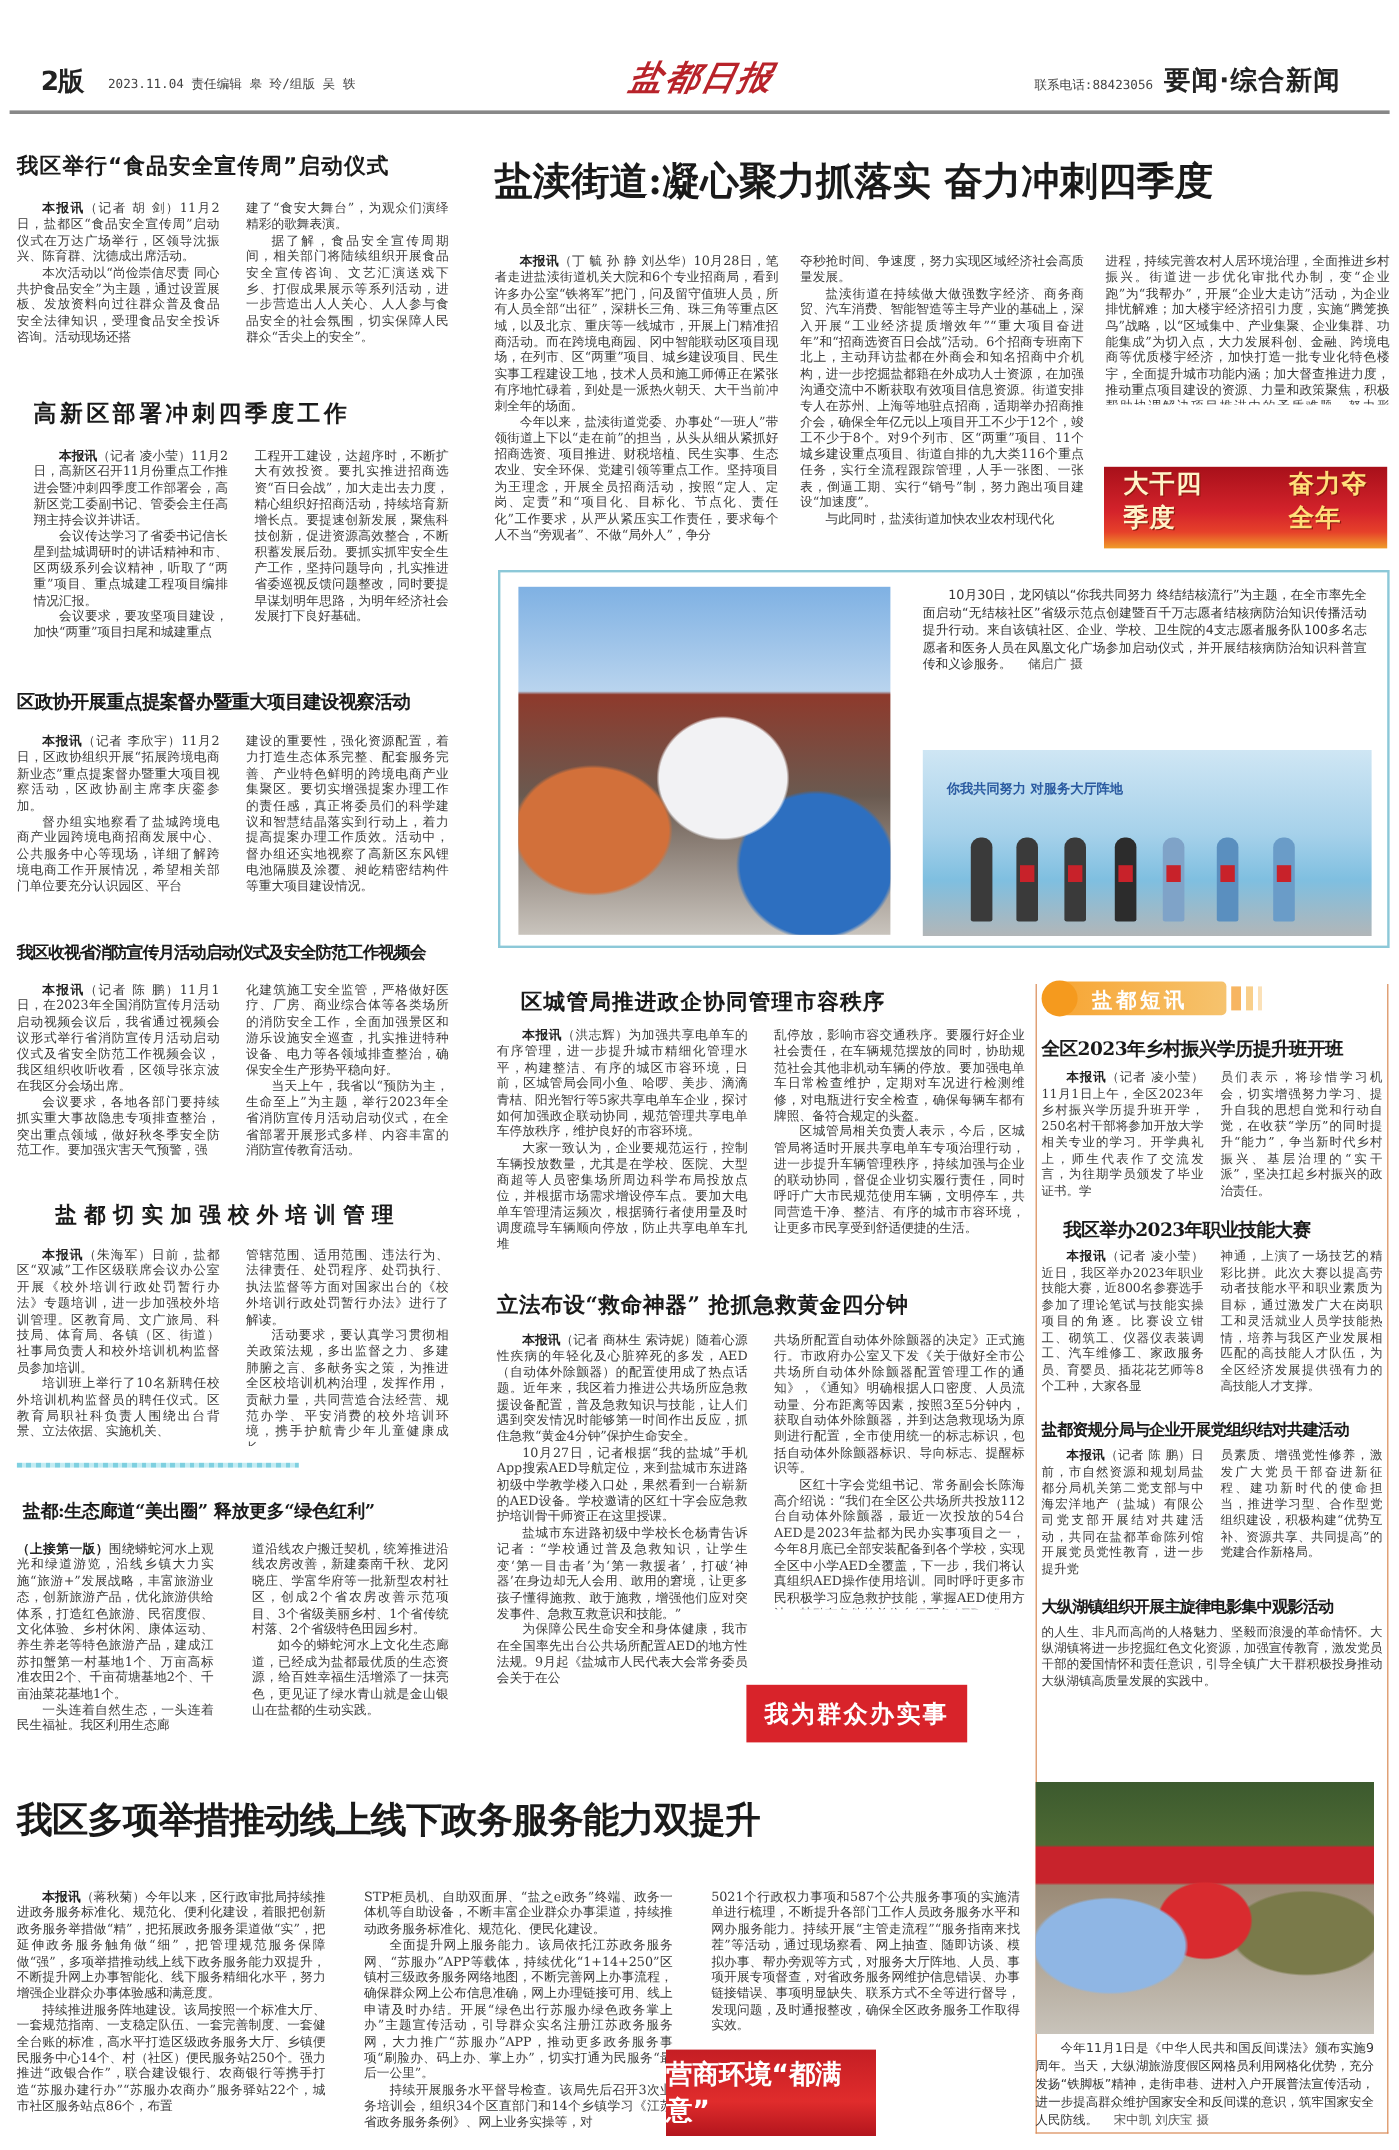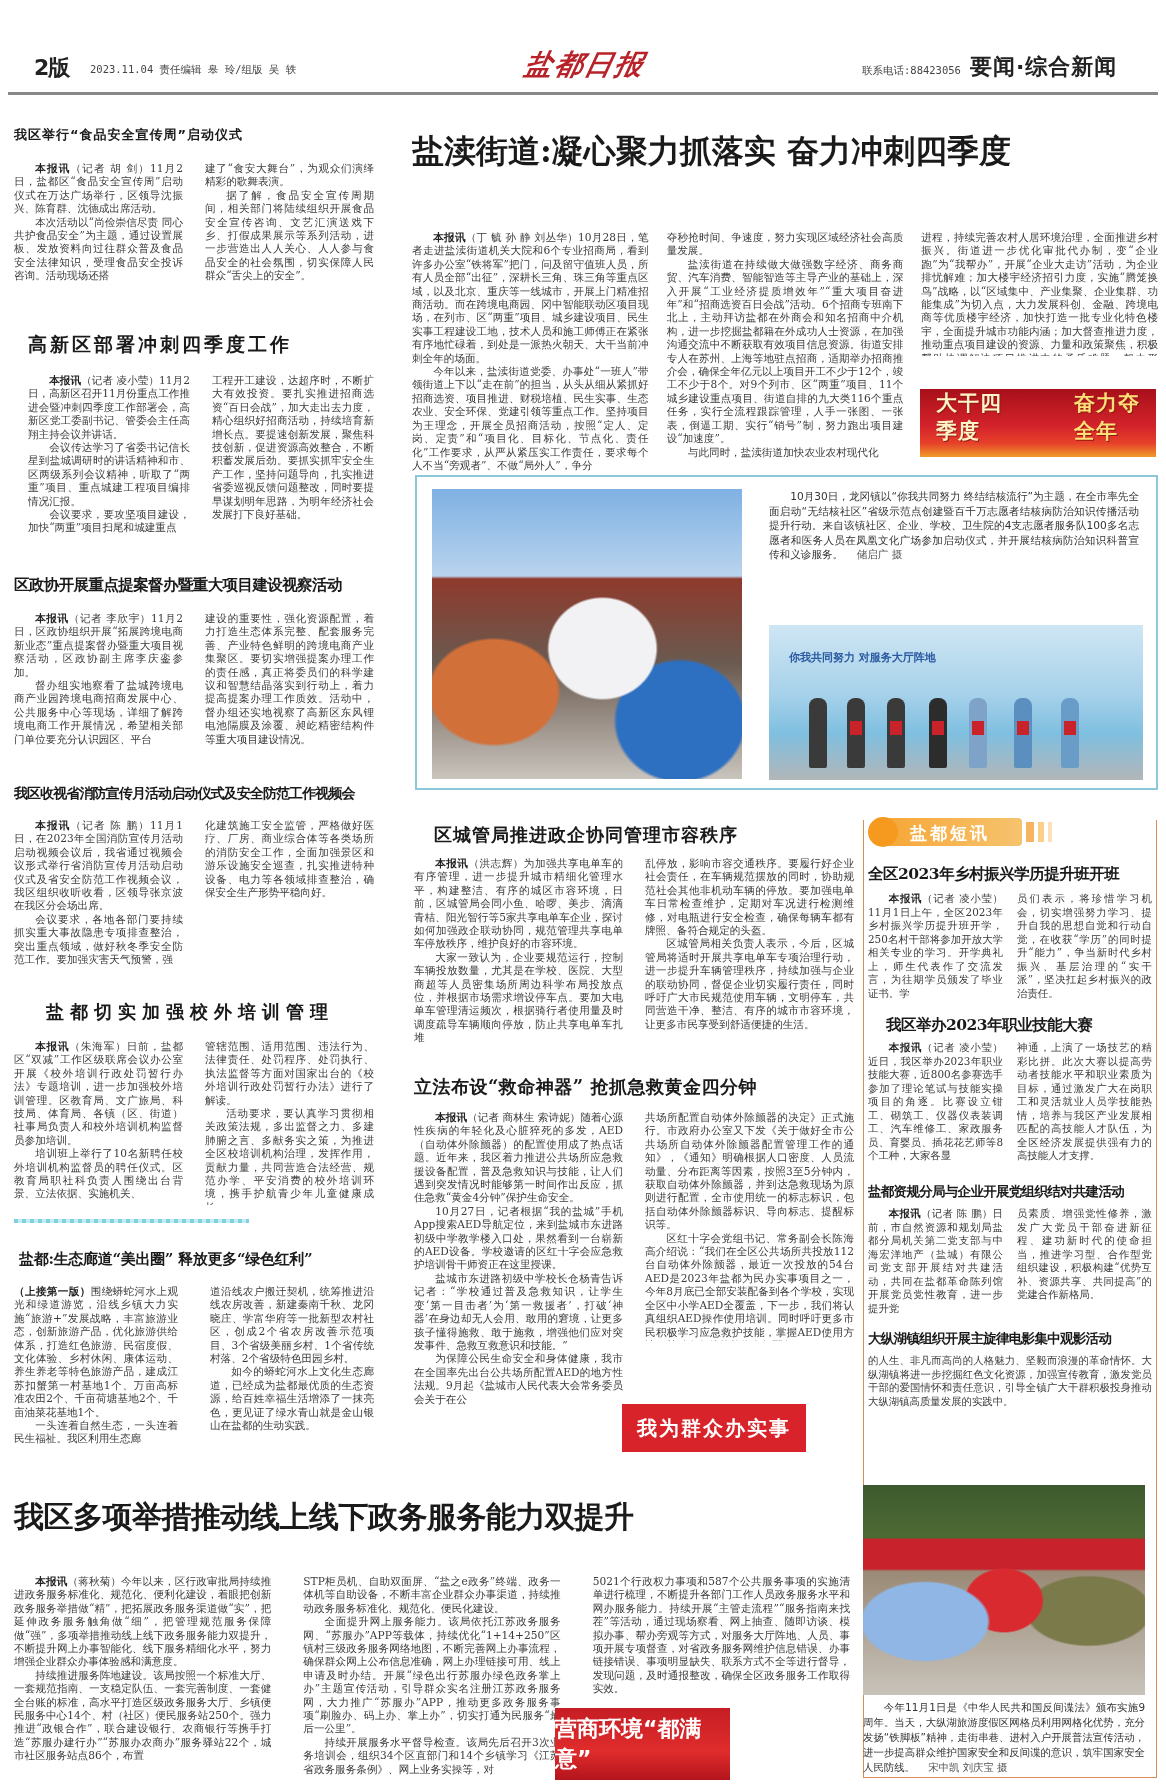--- a/index.html
+++ b/index.html
@@ -84,7 +84,7 @@
 </div>
 
 <div class="abs" style="left:14px;top:126px;width:360px;">
-  <div class="headline" style="font-size:13px;letter-spacing:1px;">我区举行“食品安全宣传周”启动仪式</div>
+  <div class="headline" style="font-size:18px;letter-spacing:1px;">我区举行“食品安全宣传周”启动仪式</div>
   <div class="cols" style="margin-top:18px;height:120px;">
     <div class="col">
         <p><span class="lead">本报讯</span><span>（记者 胡 剑）11月2日，盐都区“食品安全宣传周”启动仪式在万达广场举行，区领导沈振兴、陈育群、沈德成出席活动。</span></p>

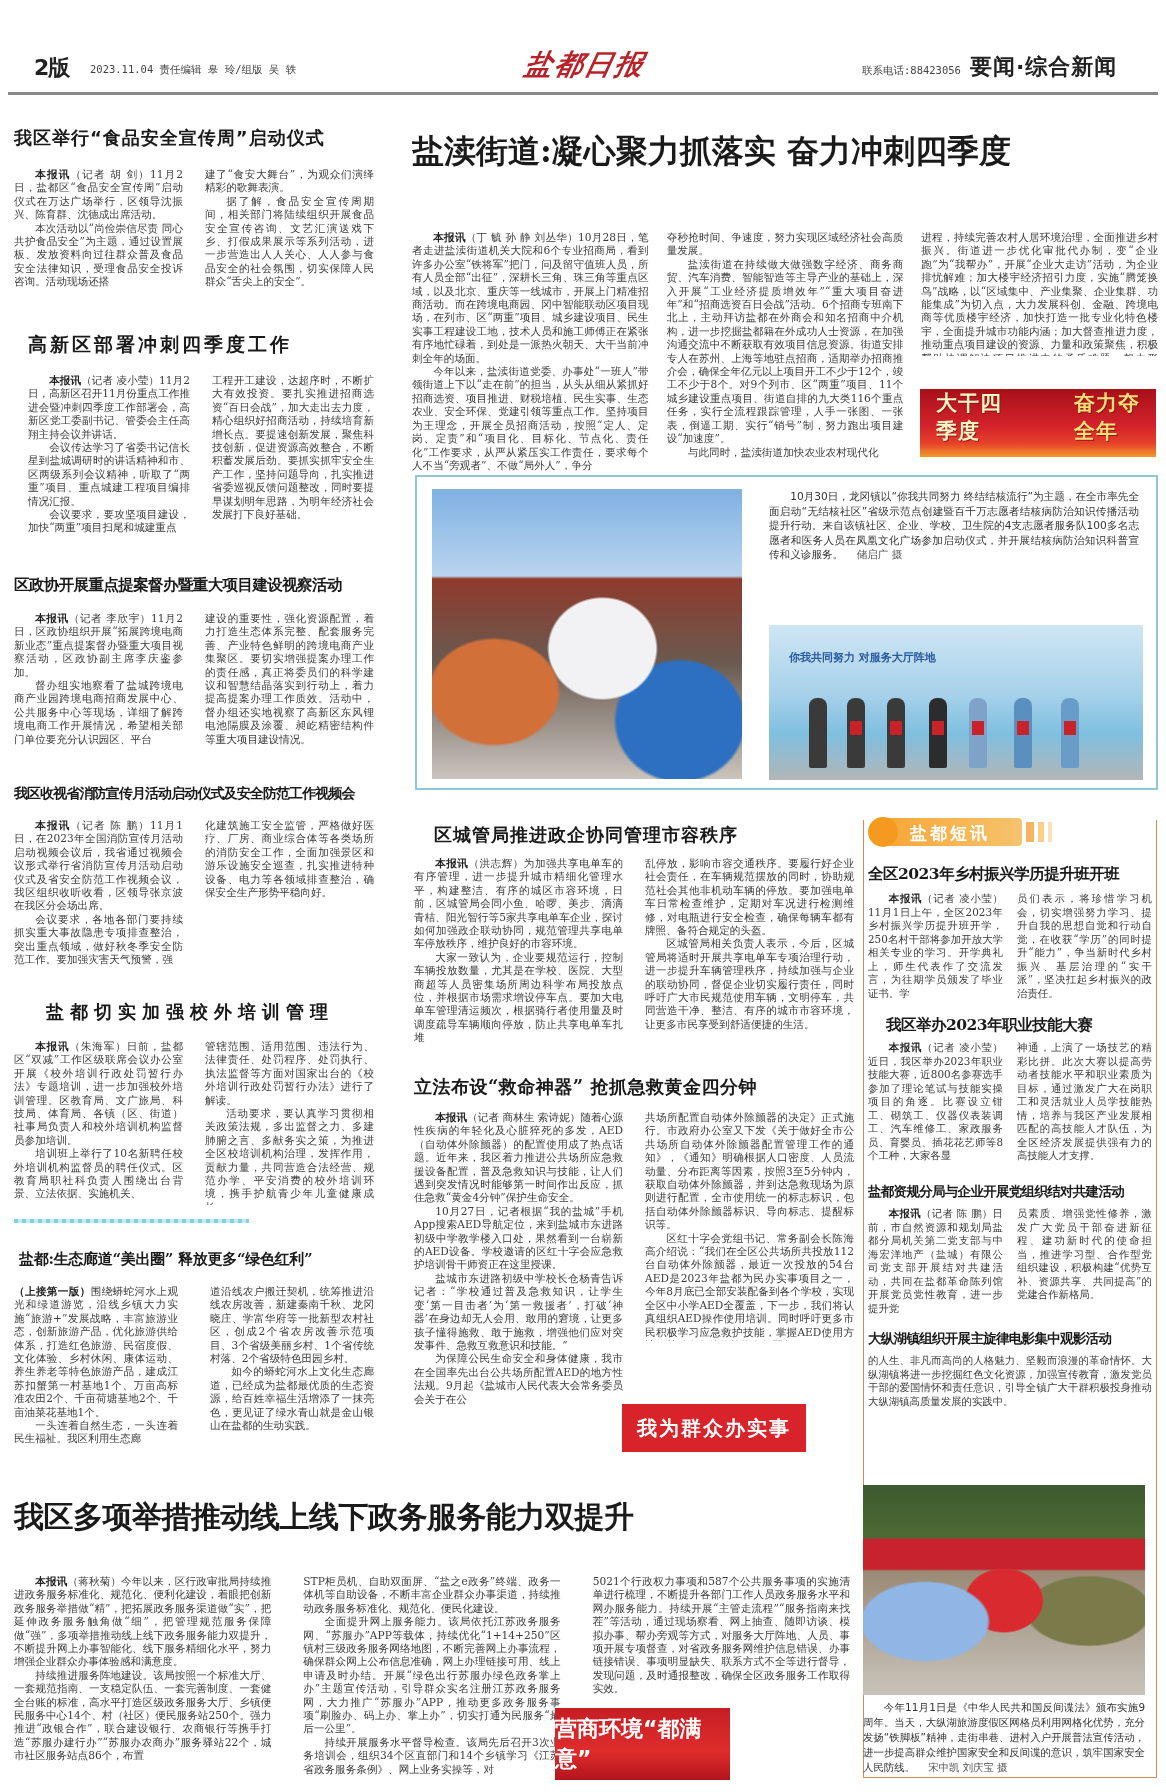--- a/index.html
+++ b/index.html
@@ -169,7 +169,7 @@
 <div class="abs" style="left:412px;top:130px;width:746px;">
   <div class="headline serif" style="font-size:32px;letter-spacing:0px;">盐渎街道:凝心聚力抓落实 奋力冲刺四季度</div>
 </div>
-<div class="abs cols" style="left:412px;top:231px;width:746px;height:246px;gap:18px;">
+<div class="abs cols" style="left:412px;top:212px;width:746px;height:246px;gap:18px;">
   <div class="col">
       <p><span class="lead">本报讯</span><span>（丁 毓 孙 静 刘丛华）10月28日，笔者走进盐渎街道机关大院和6个专业招商局，看到许多办公室“铁将军”把门，问及留守值班人员，所有人员全部“出征”，深耕长三角、珠三角等重点区域，以及北京、重庆等一线城市，开展上门精准招商活动。而在跨境电商园、冈中智能联动区项目现场，在列市、区“两重”项目、城乡建设项目、民生实事工程建设工地，技术人员和施工师傅正在紧张有序地忙碌着，到处是一派热火朝天、大干当前冲刺全年的场面。</span></p>
       <p><span>今年以来，盐渎街道党委、办事处“一班人”带领街道上下以“走在前”的担当，从头从细从紧抓好招商选资、项目推进、财税培植、民生实事、生态农业、安全环保、党建引领等重点工作。坚持项目为王理念，开展全员招商活动，按照“定人、定岗、定责”和“项目化、目标化、节点化、责任化”工作要求，从严从紧压实工作责任，要求每个人不当“旁观者”、不做“局外人”，争分</span></p>

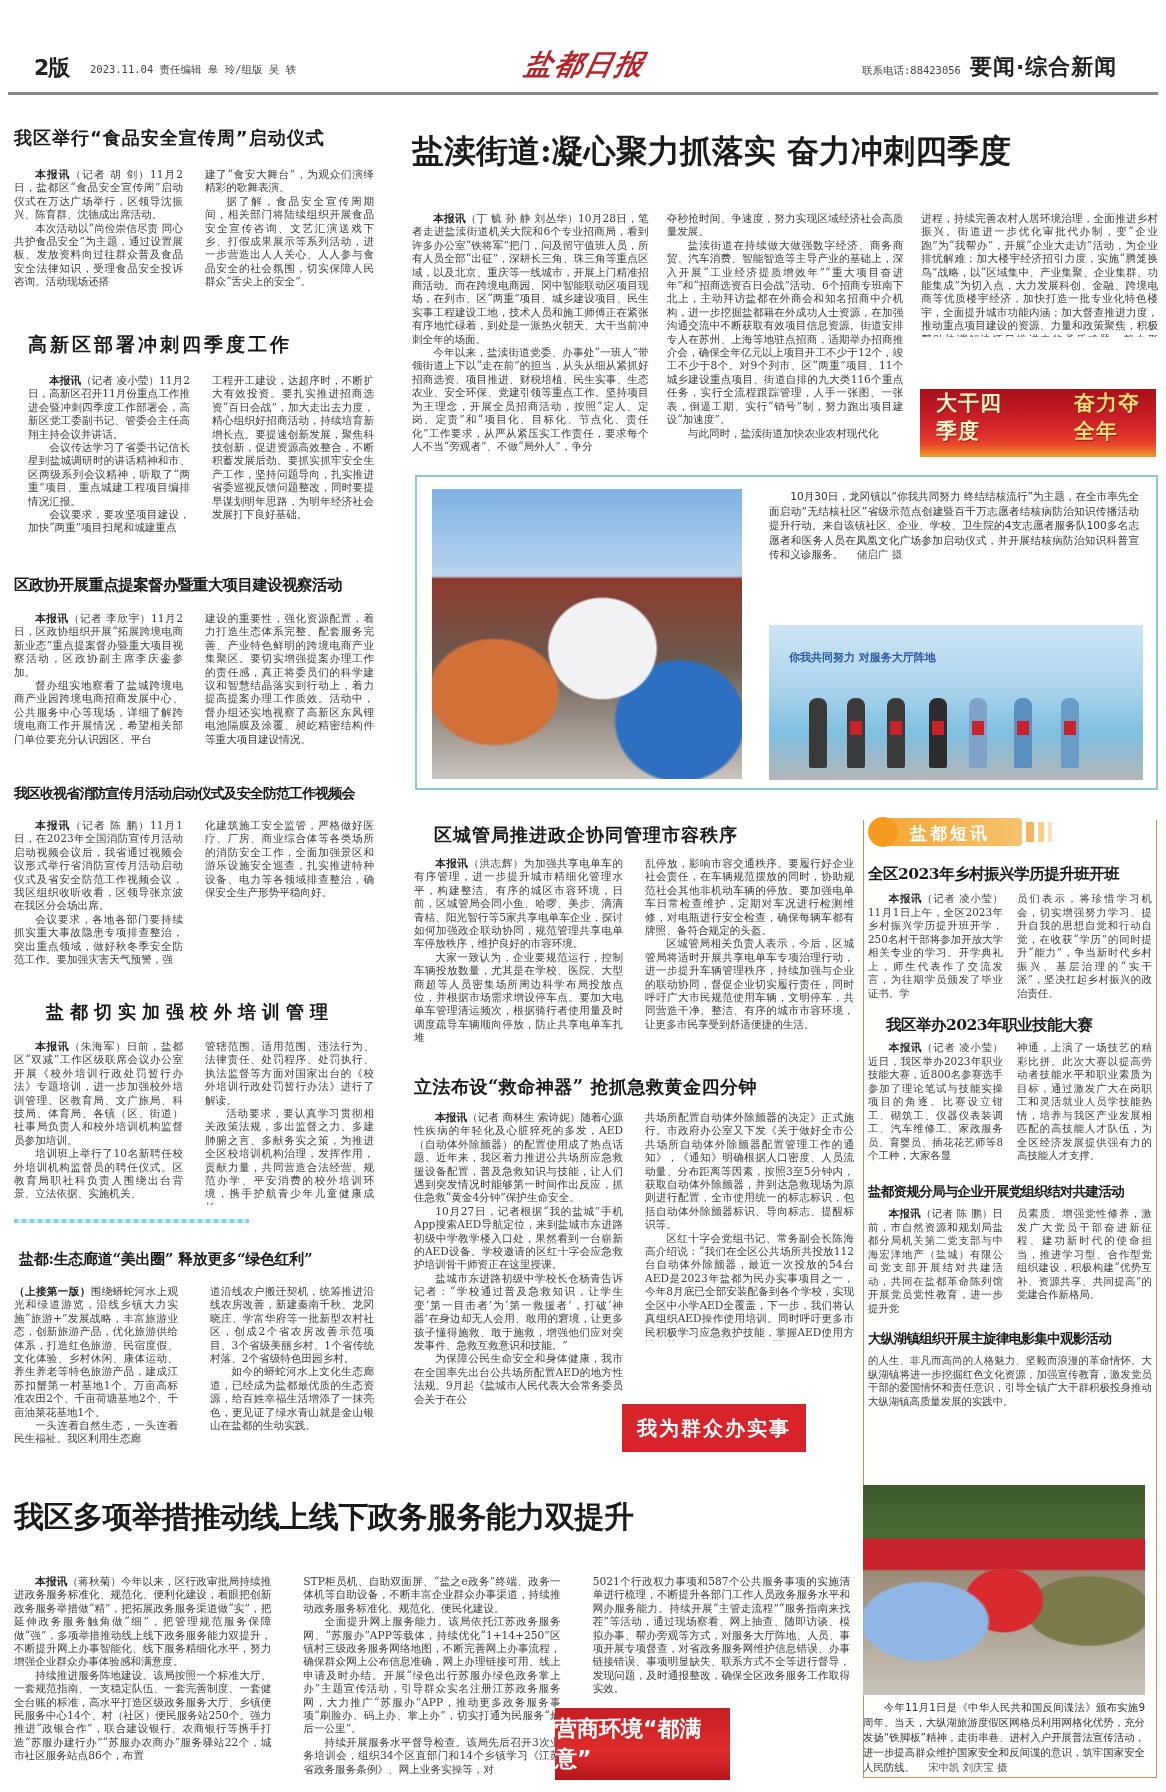--- a/index.html
+++ b/index.html
@@ -133,6 +133,7 @@
       </div>
     <div class="col">
         <p class="noind"><span>化建筑施工安全监管，严格做好医疗、厂房、商业综合体等各类场所的消防安全工作，全面加强景区和游乐设施安全巡查，扎实推进特种设备、电力等各领域排查整治，确保安全生产形势平稳向好。</span></p>
+        <p><span>当天上午，我省以“预防为主，生命至上”为主题，举行2023年全省消防宣传月活动启动仪式，在全省部署开展形式多样、内容丰富的消防宣传教育活动。</span></p>
       </div>
   </div>
 </div>

